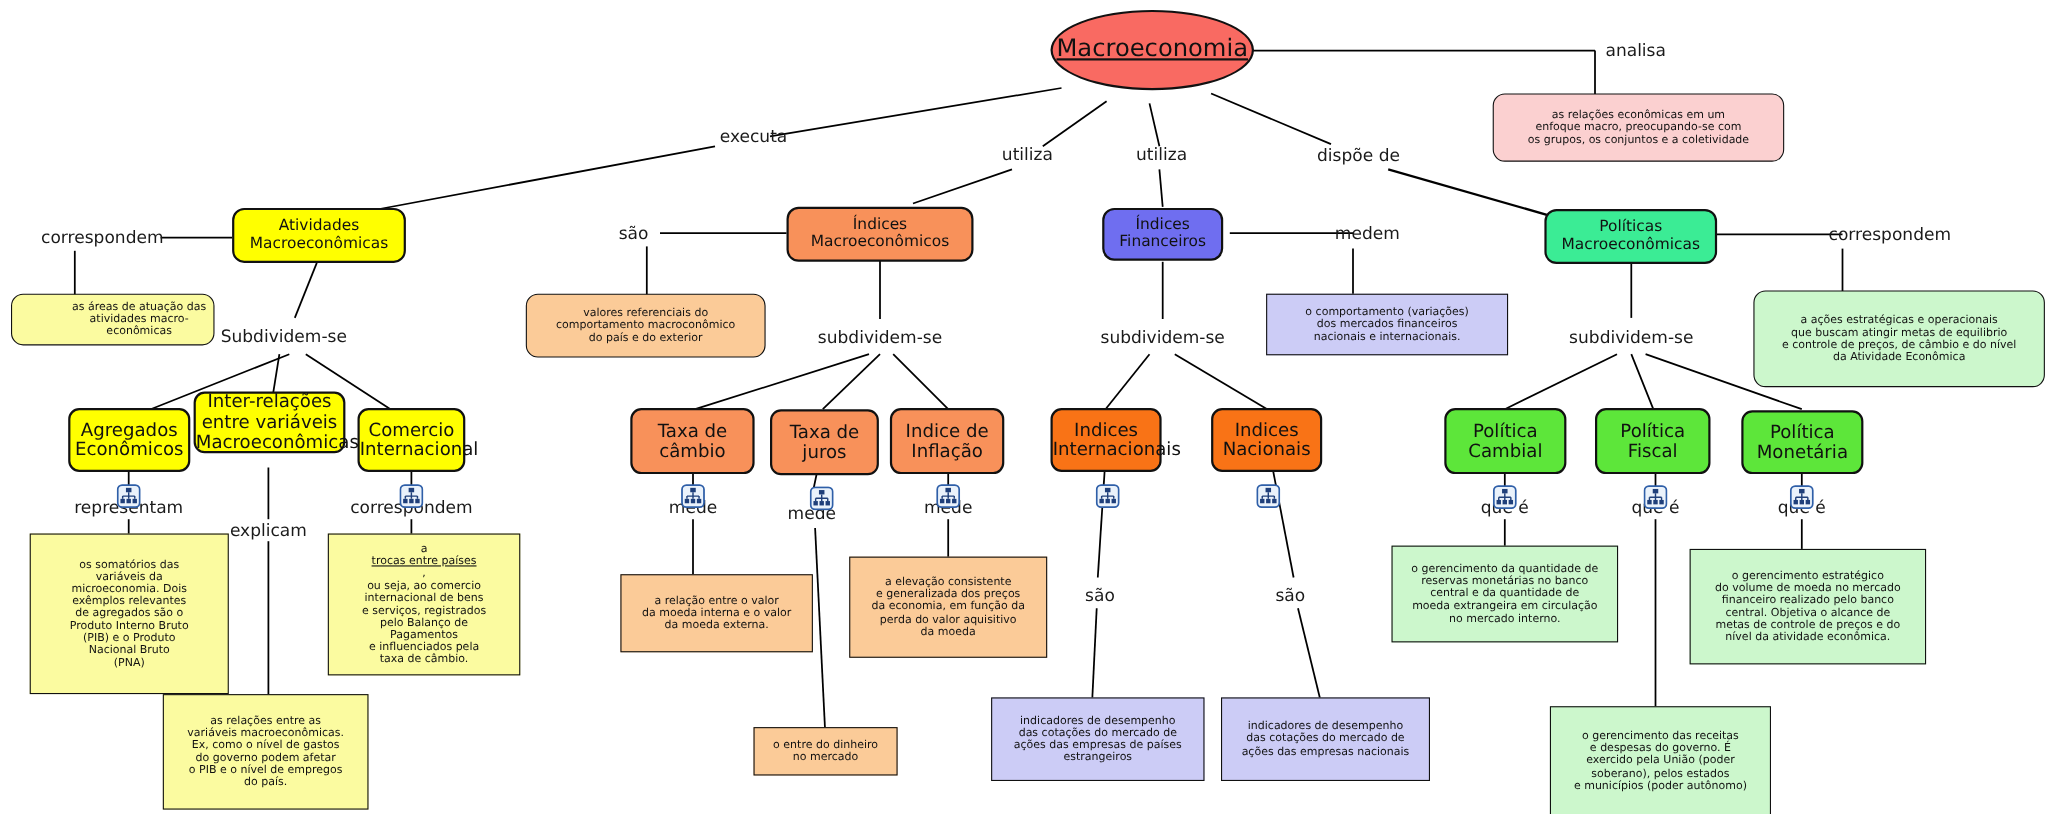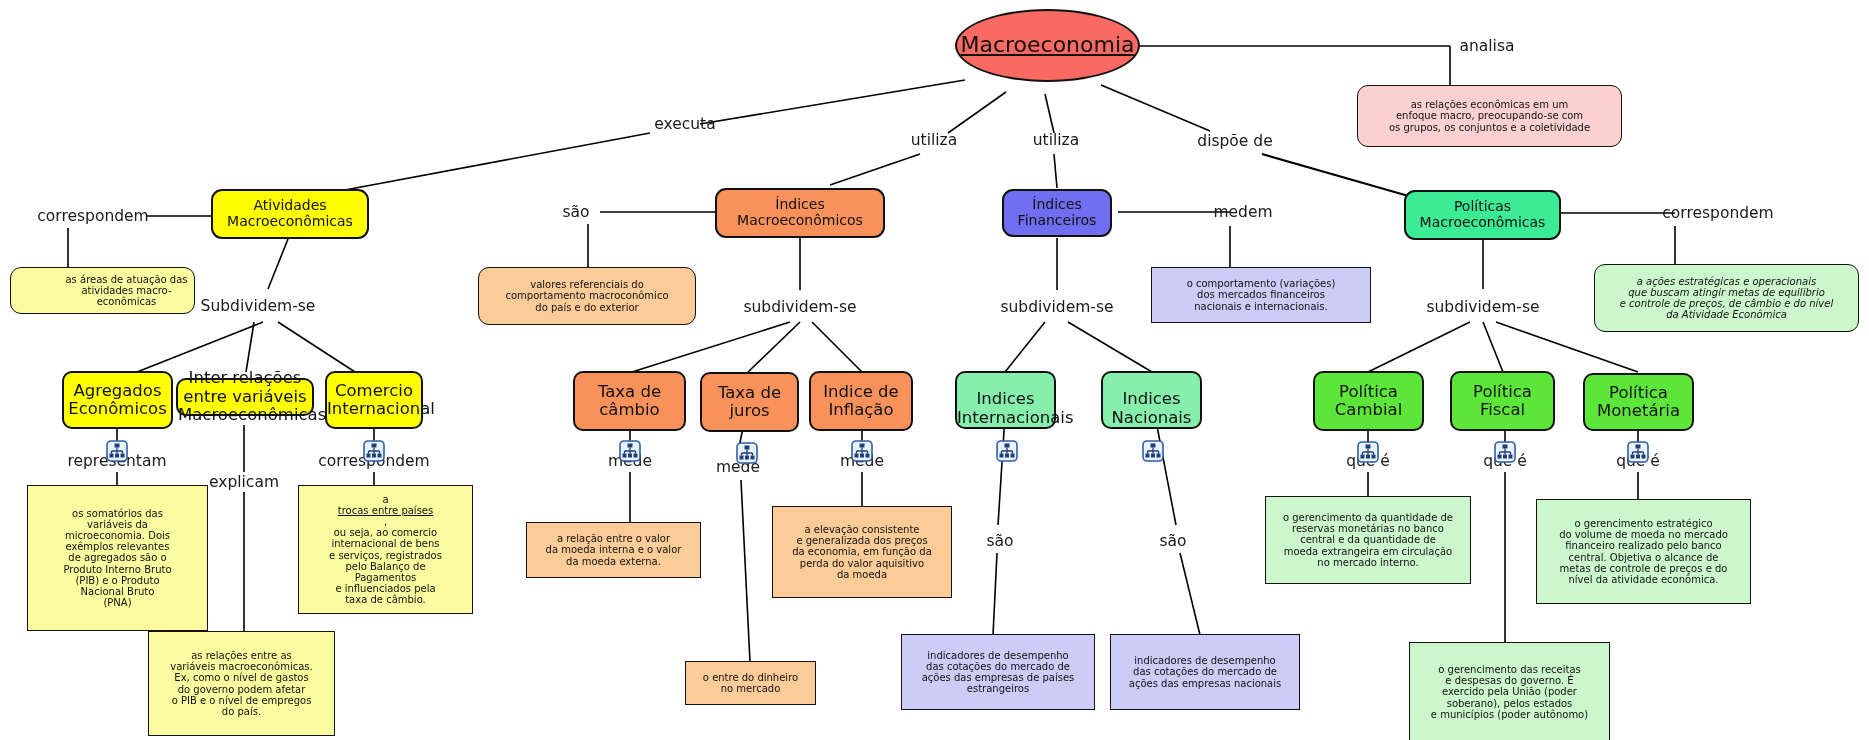--- a/index.html
+++ b/index.html
@@ -369,7 +369,7 @@
   <span>Políticas
 Macroeconômicas</span>
 </div>
-<div class="node n-desc d-green-r" style="left:1594px;top:264px;width:265px;height:68px;font-style:italic;">
+<div class="node n-desc d-green-r" style="left:1594px;top:264px;width:265px;height:88px;">
   <span>a ações estratégicas e operacionais
 que buscam atingir metas de equilibrio
 e controle de preços, de câmbio e do nível

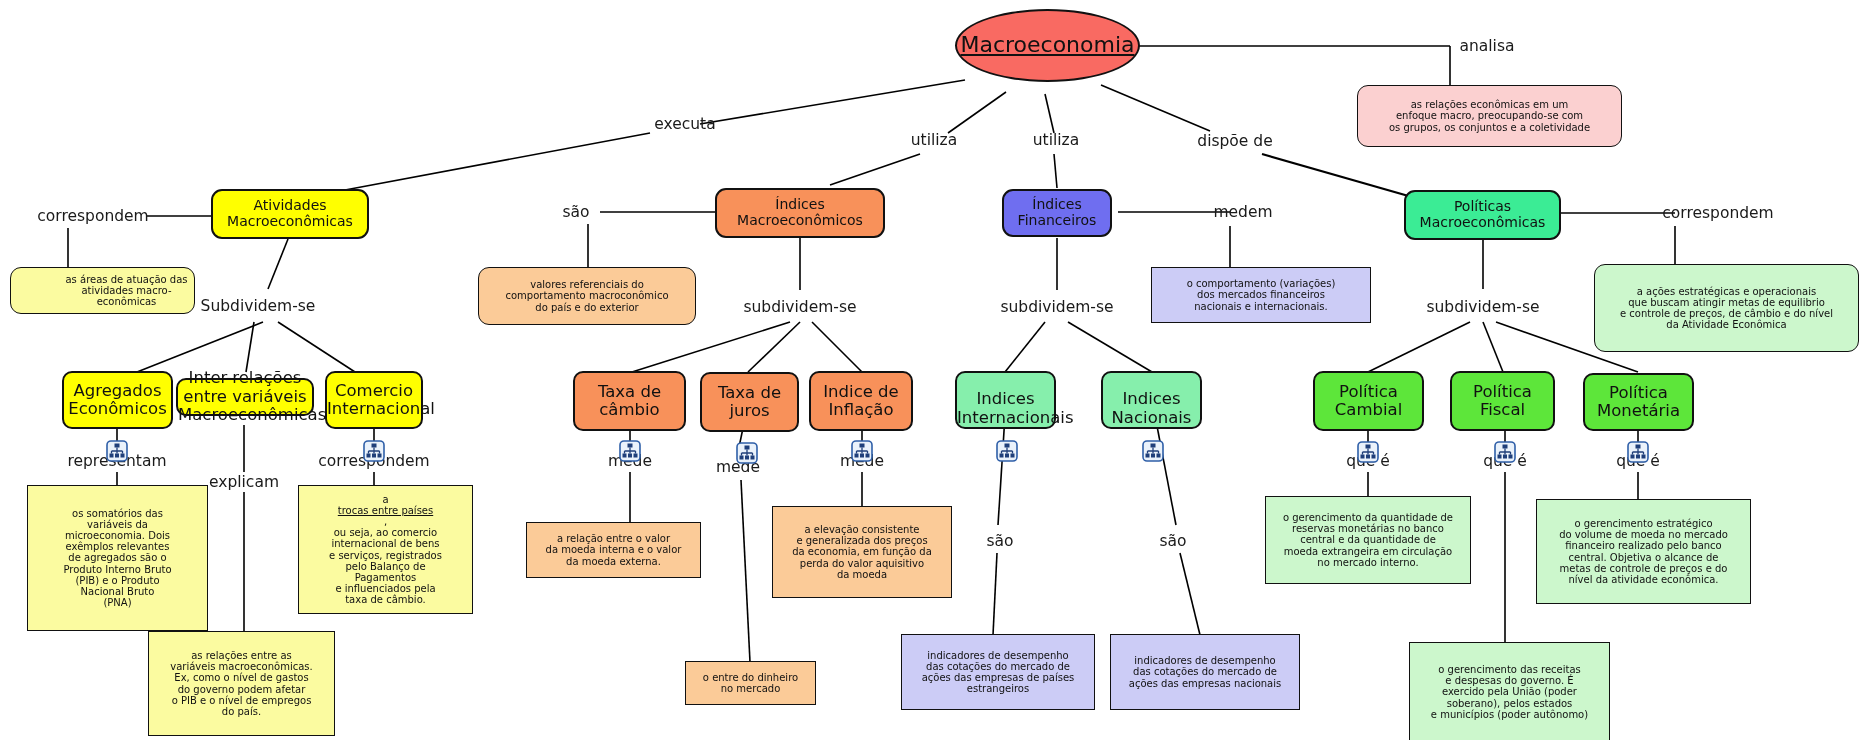--- a/index.html
+++ b/index.html
@@ -199,7 +199,7 @@
   <rect x="14.5" y="13.5" width="4" height="4" fill="#1f3f7a"></rect>
 </svg>
 
-<div class="node n-sub s-yellow" style="left:176px;top:378px;width:138px;height:38px;text-align:center;">
+<div class="node n-sub s-yellow" style="left:176px;top:356px;width:138px;height:56px;text-align:center;">
   <span>Inter-relações
 entre variáveis
 Macroeconômicas</span>

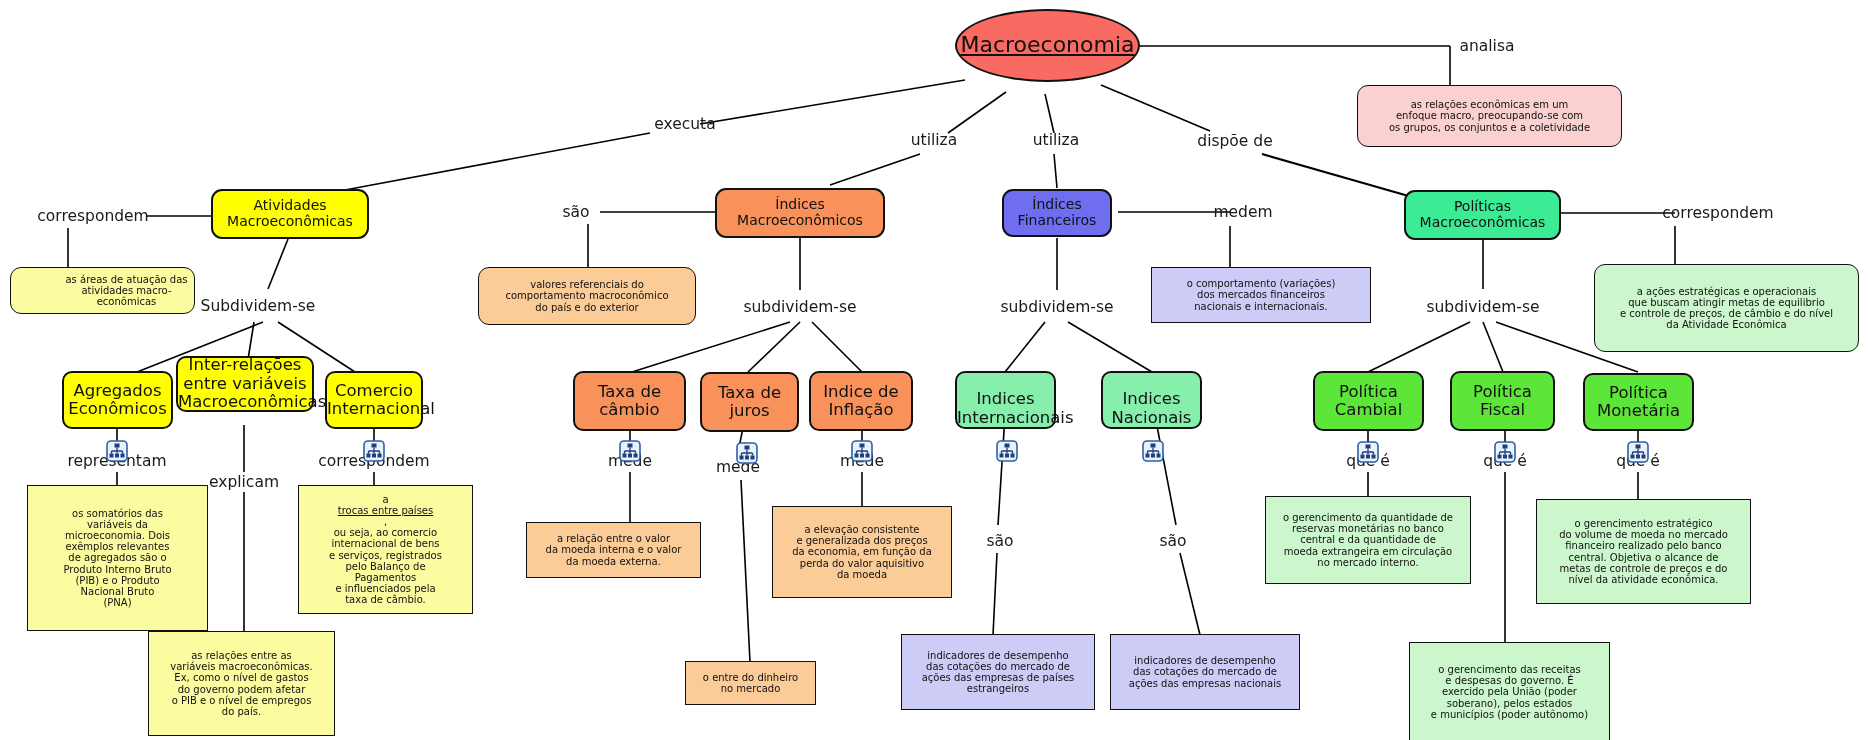--- a/index.html
+++ b/index.html
@@ -32,7 +32,7 @@
   .n-sub{border:2px solid #111;border-radius:10px;font-size:16.5px;color:#111;}
   .s-yellow{background:#ffff00;}
   .s-orange{background:#f8915a;justify-content:center;}
-  .s-blue{background:#86efac;align-items:flex-end;}
+  .s-blue{background:#f97316;}
   .s-green{background:#5de63a;}
   
   .n-desc{font-size:10px;color:#111;border:1.6px solid #111;}

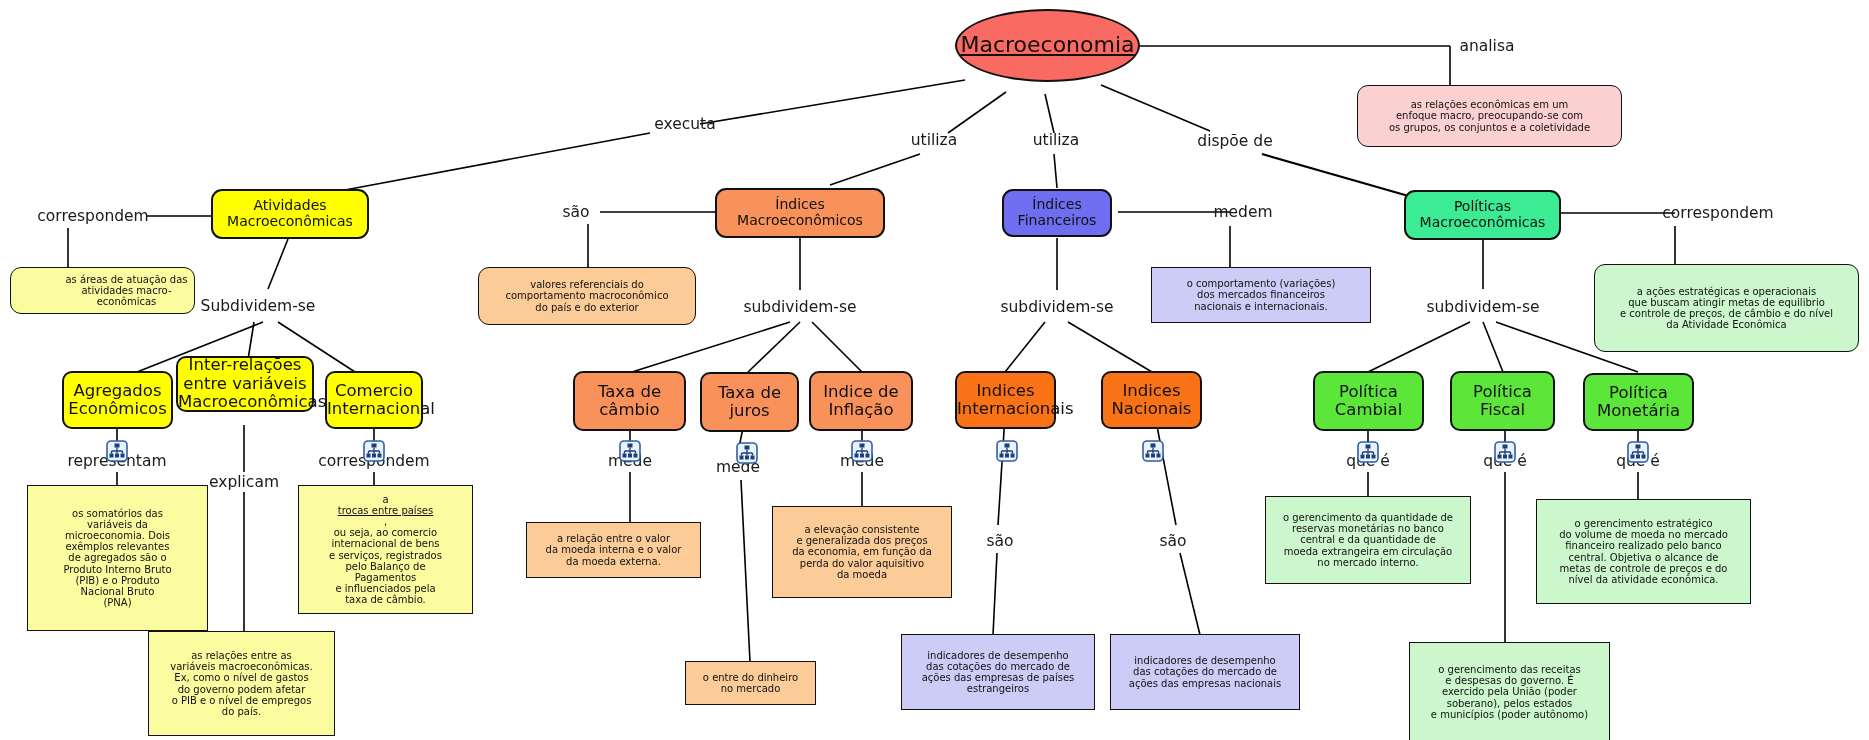--- a/index.html
+++ b/index.html
@@ -297,7 +297,7 @@
   <rect x="14.5" y="13.5" width="4" height="4" fill="#1f3f7a"></rect>
 </svg>
 
-<div class="node n-desc d-orange" style="left:526px;top:522px;width:175px;height:56px;">
+<div class="node n-desc d-orange" style="left:564px;top:522px;width:175px;height:71px;">
   <span>a relação entre o valor
 da moeda interna e o valor
 da moeda externa.</span>

